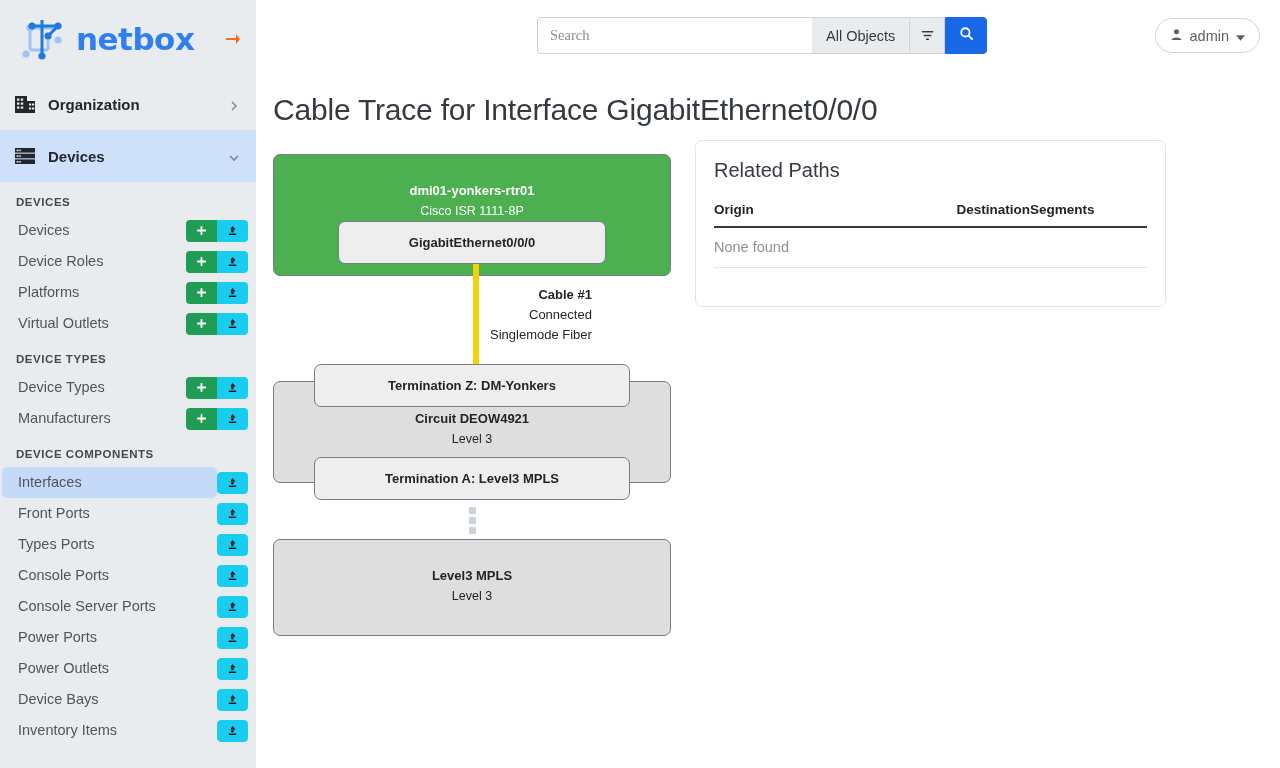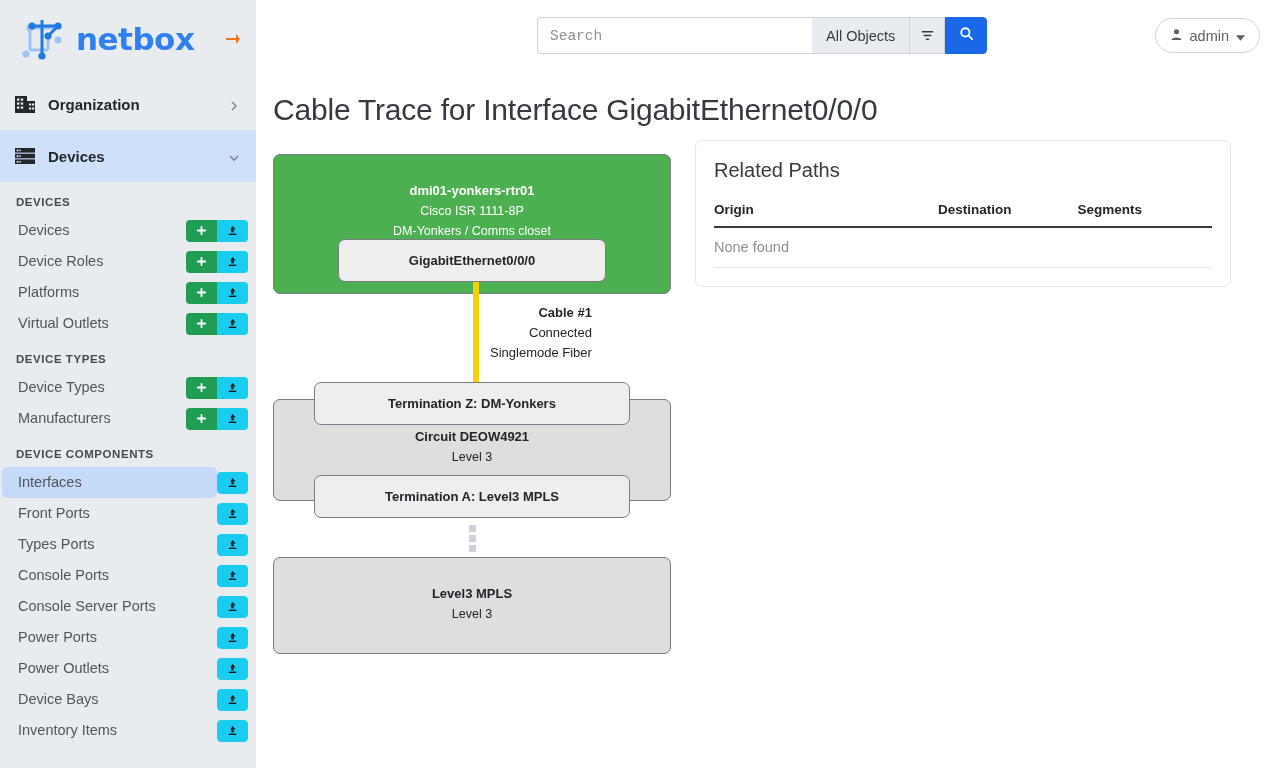--- a/index.html
+++ b/index.html
@@ -87,7 +87,7 @@
     border-radius: 4px 0 0 4px;
     padding: 0 12px; font-size: 14.5px; color: #343a40;
     background: #fff; outline: none;
-    font-family: Liberation Mono, monospace;
+    font-family: Liberation Serif, serif;
   }
   .search-input::placeholder { color: #8b9196; }
   .search-scope {

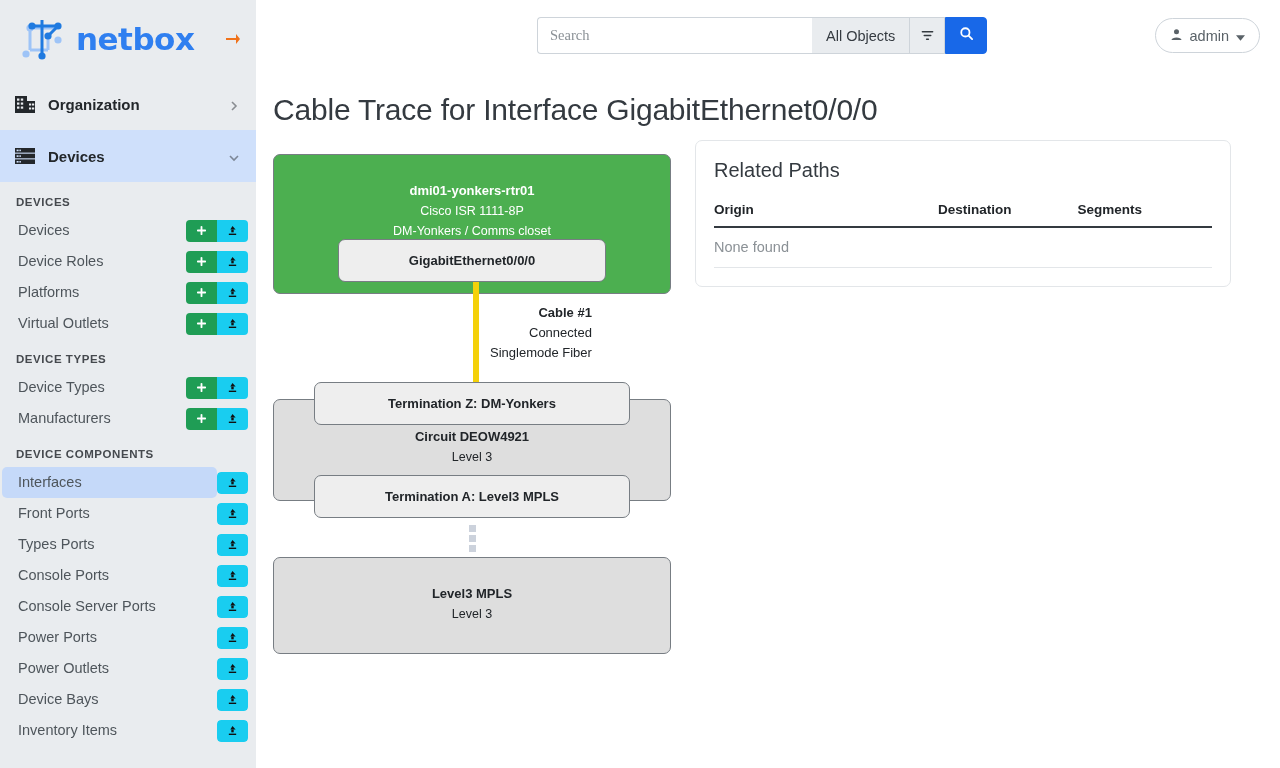--- a/index.html
+++ b/index.html
@@ -173,11 +173,11 @@
   
   #related {
     position: absolute; left: 439px; top: 70px;
-    width: 536px;
+    width: 471px;
     background: #fff;
     border: 1px solid #e3e6e9;
     border-radius: 7px;
-    padding: 18px 18px 18px;
+    padding: 18px 18px 38px;
   }
   .card-title { font-size: 20px; color: #343a40; font-weight: 400; margin: 0 0 16px; }
   table.rp { width: 100%; border-collapse: collapse; }

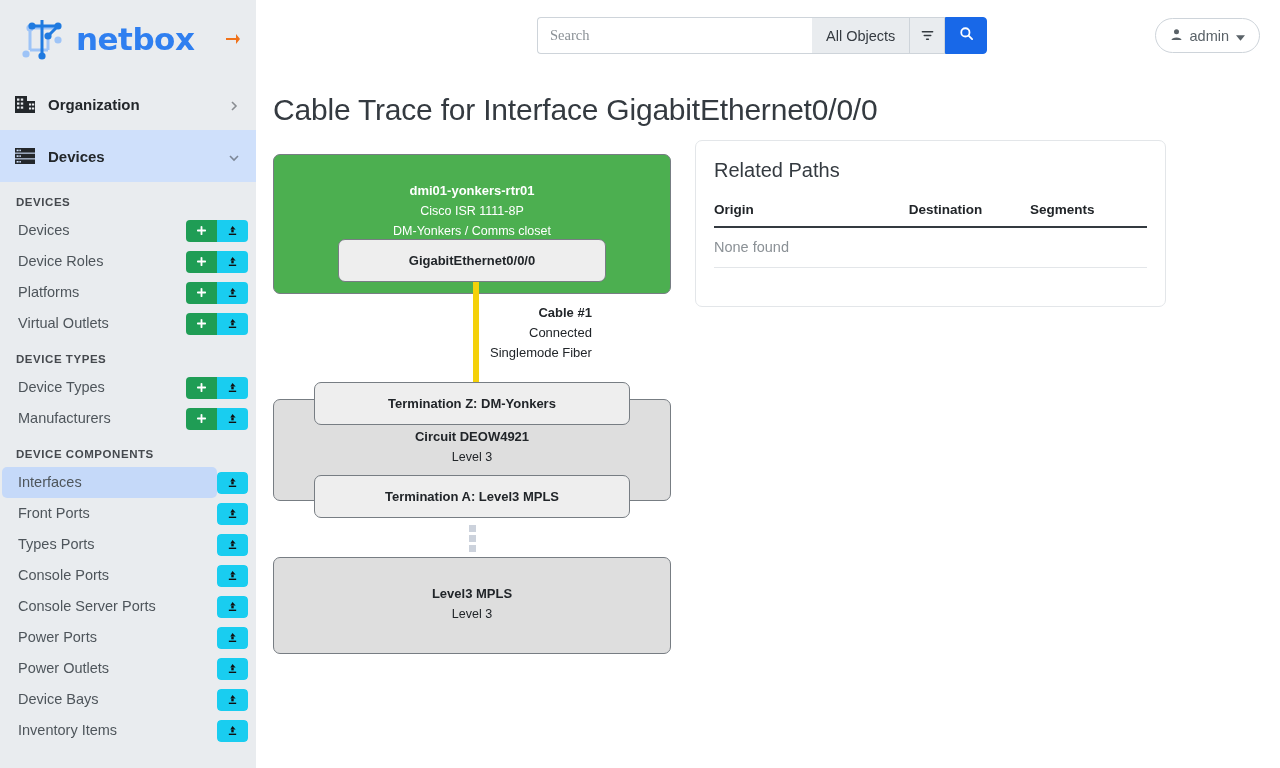--- a/index.html
+++ b/index.html
@@ -134,7 +134,7 @@
   .tnode .t2, .tnode .t3 { font-weight: 400; font-size: 12.5px; }
   .tnode.device {
     background: #4caf50; color: #fff;
-    padding: 26px 10px 52px;
+    padding: 26px 10px 34px;
     line-height: 20px;
   }
   .tnode.port {

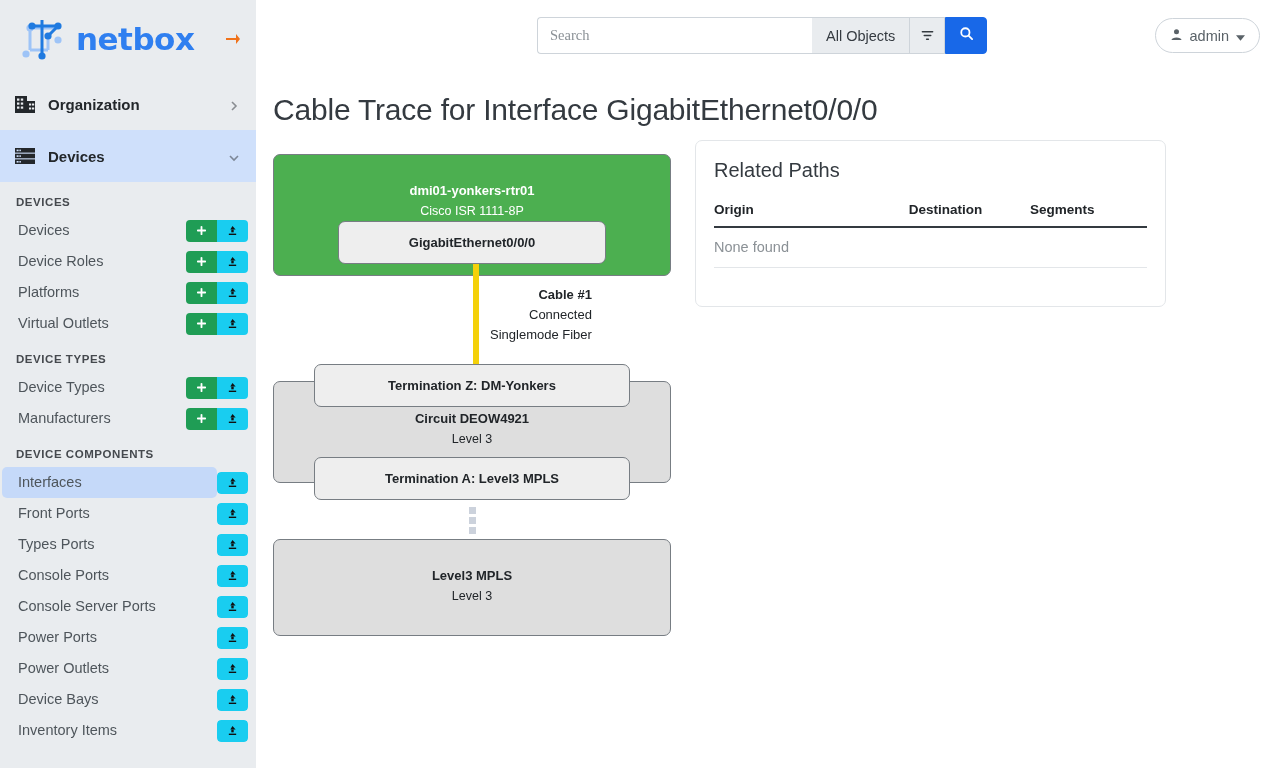--- a/index.html
+++ b/index.html
@@ -186,7 +186,7 @@
     padding: 4px 0 9px; border-bottom: 2px solid #343a40;
   }
   table.rp th.c0 { width: 45%; }
-  table.rp th.c1 { width: 28%; }
+  table.rp th.c1 { width: 28%; text-align: right; }
   table.rp td {
     font-size: 14.5px; color: #8b9196;
     padding: 11px 0 12px; border-bottom: 1px solid #e3e6e9;

